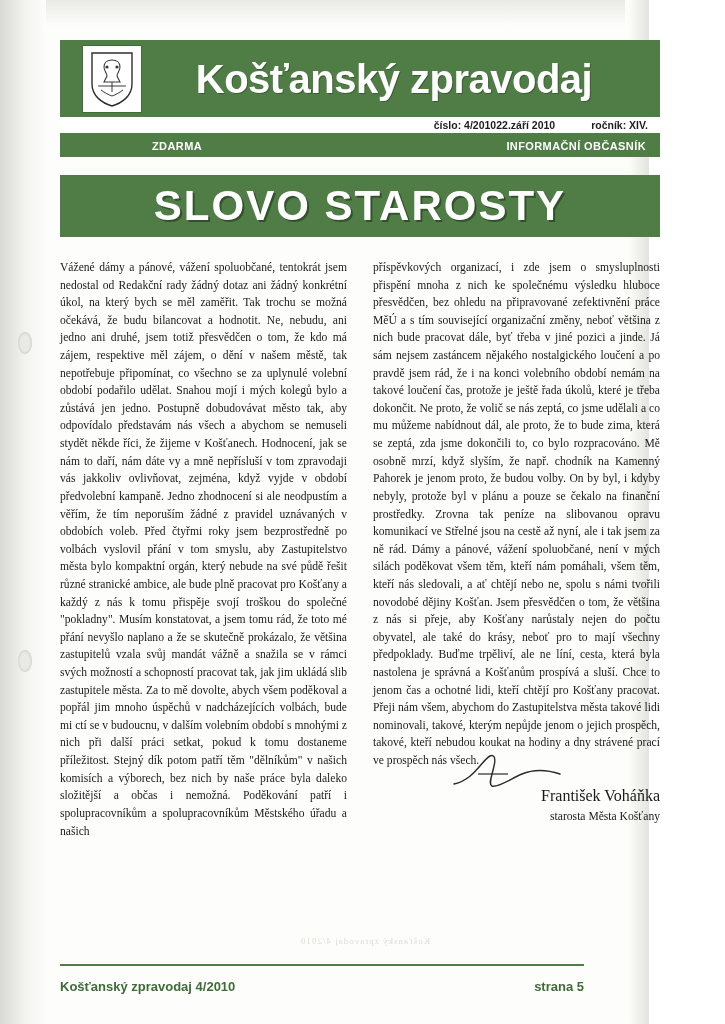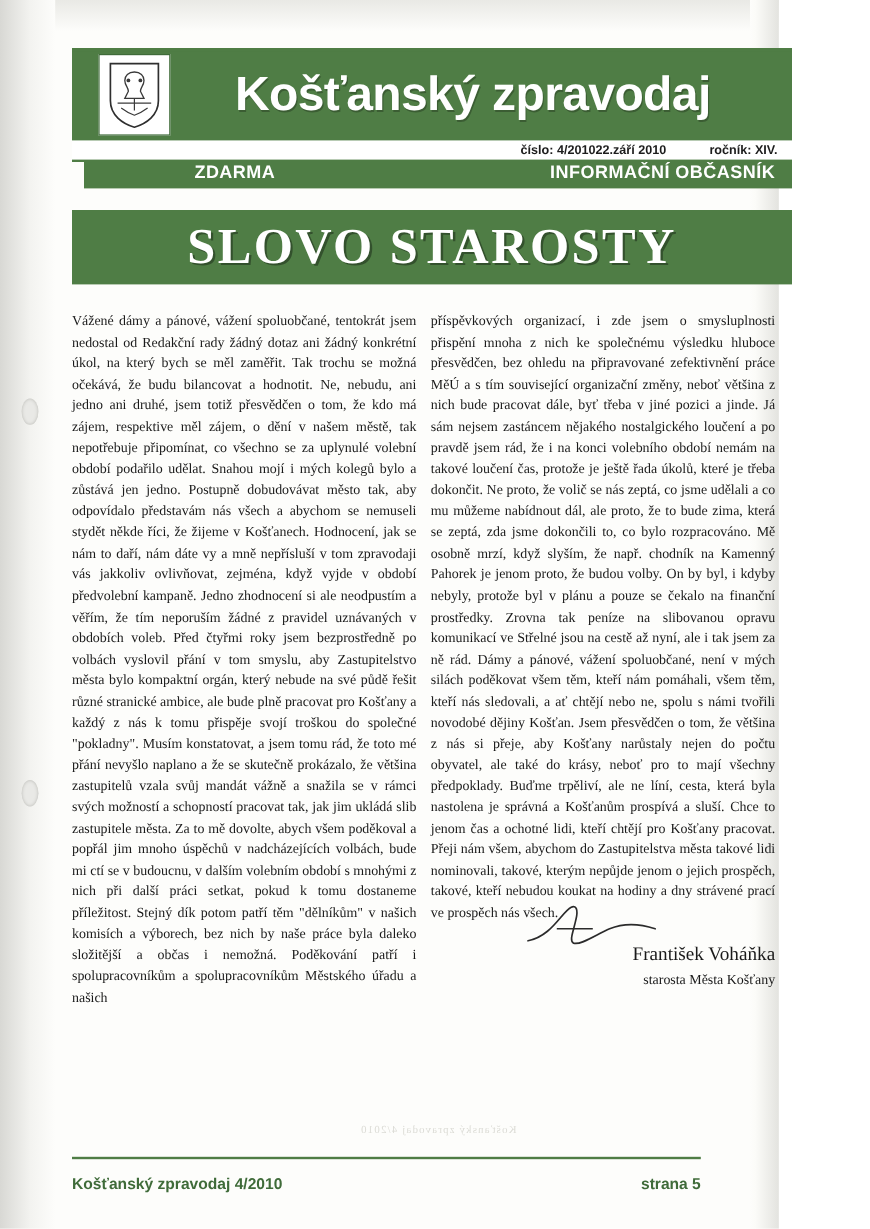--- a/index.html
+++ b/index.html
@@ -114,14 +114,13 @@
     height: 22px;
     display: flex;
     justify-content: space-between;
-    align-items: flex-start;
+    align-items: center;
     padding: 0 14px 0 92px;
     font-family: "Liberation Sans", sans-serif;
-    font-size: 15px;
+    font-size: 11px;
     color: #ffffff;
     font-weight: bold;
     letter-spacing: 0.4px;
-    margin-left: 10px;
   }
 
   

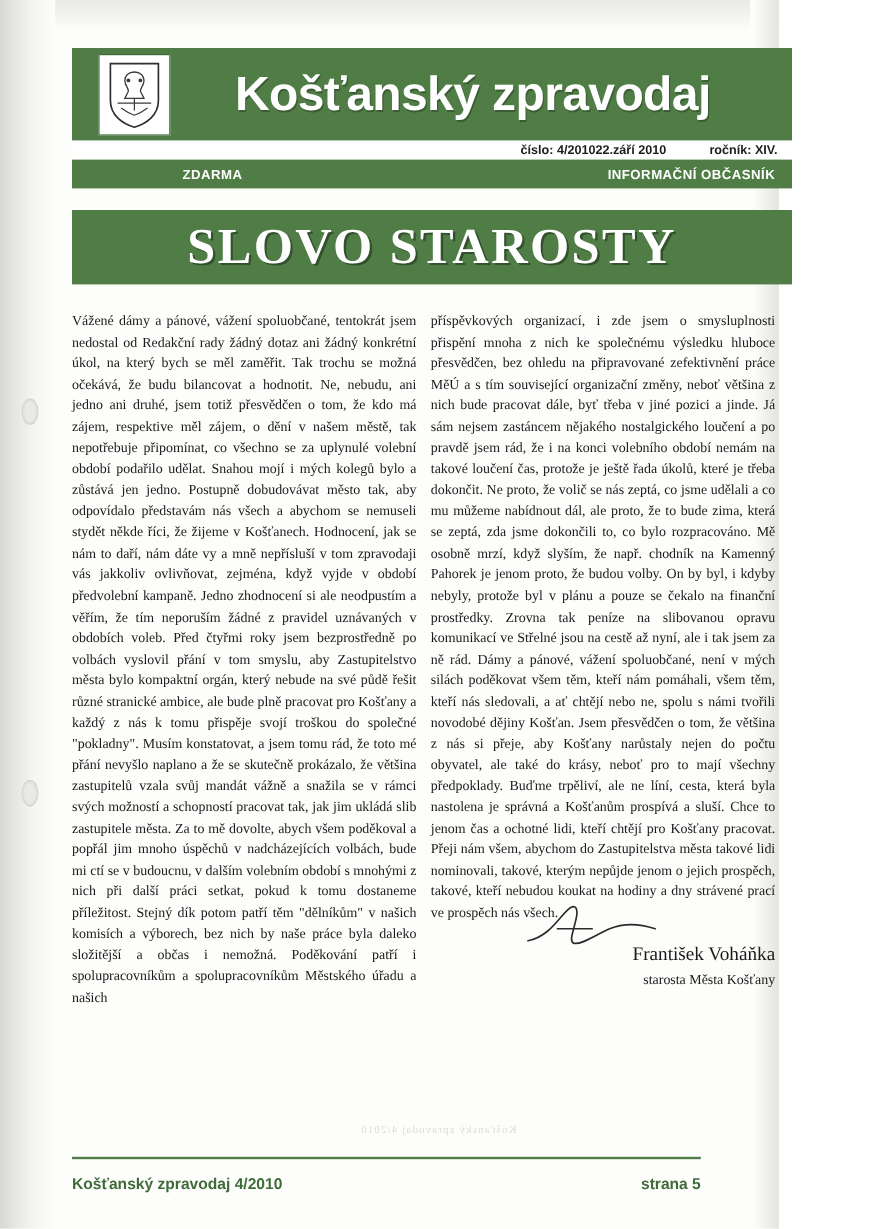--- a/index.html
+++ b/index.html
@@ -133,7 +133,7 @@
     justify-content: center;
   }
   .banner-title {
-    font-family: Liberation Serif, serif;
+    font-family: Liberation Sans, sans-serif;
     font-weight: bold;
     font-size: 42px;
     letter-spacing: 2px;

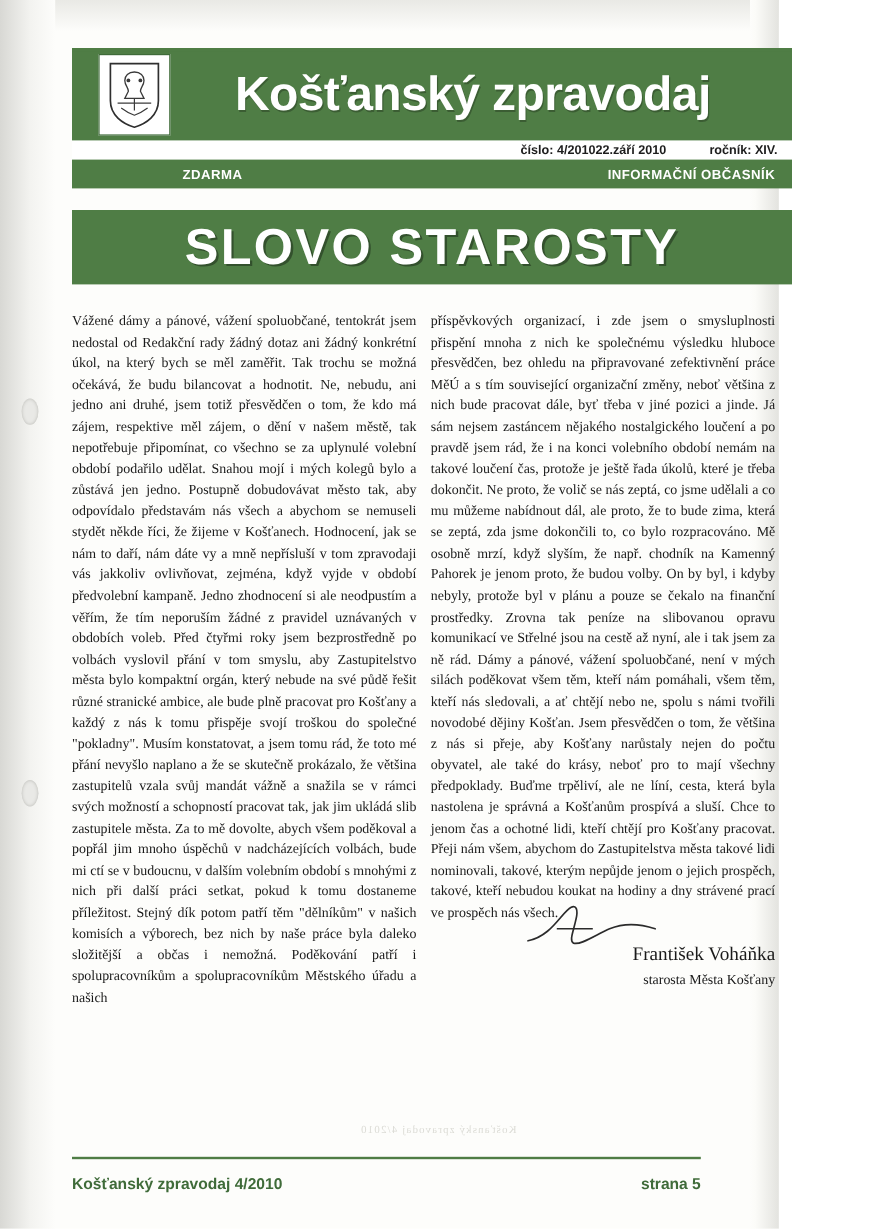--- a/index.html
+++ b/index.html
@@ -145,7 +145,7 @@
   .article {
     margin-top: 22px;
     display: flex;
-    gap: 12px;
+    gap: 26px;
     font-size: 11.6px;
     line-height: 1.52;
     text-align: justify;

